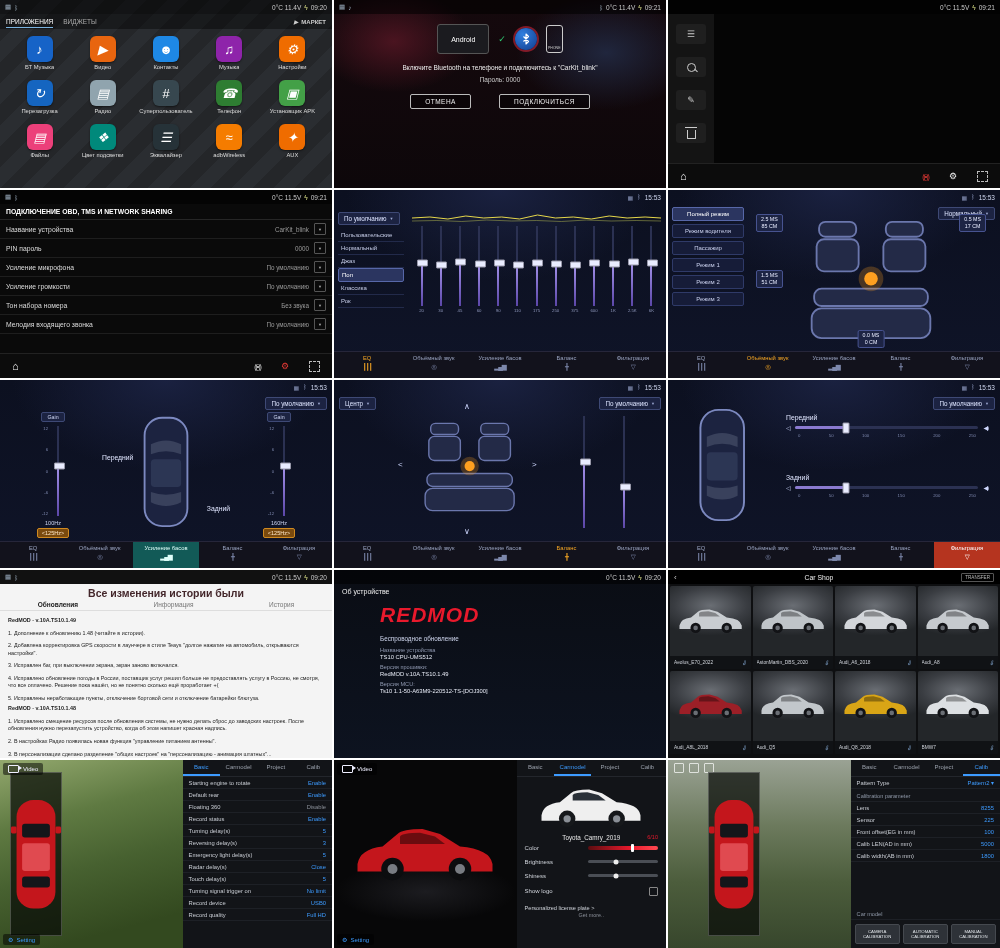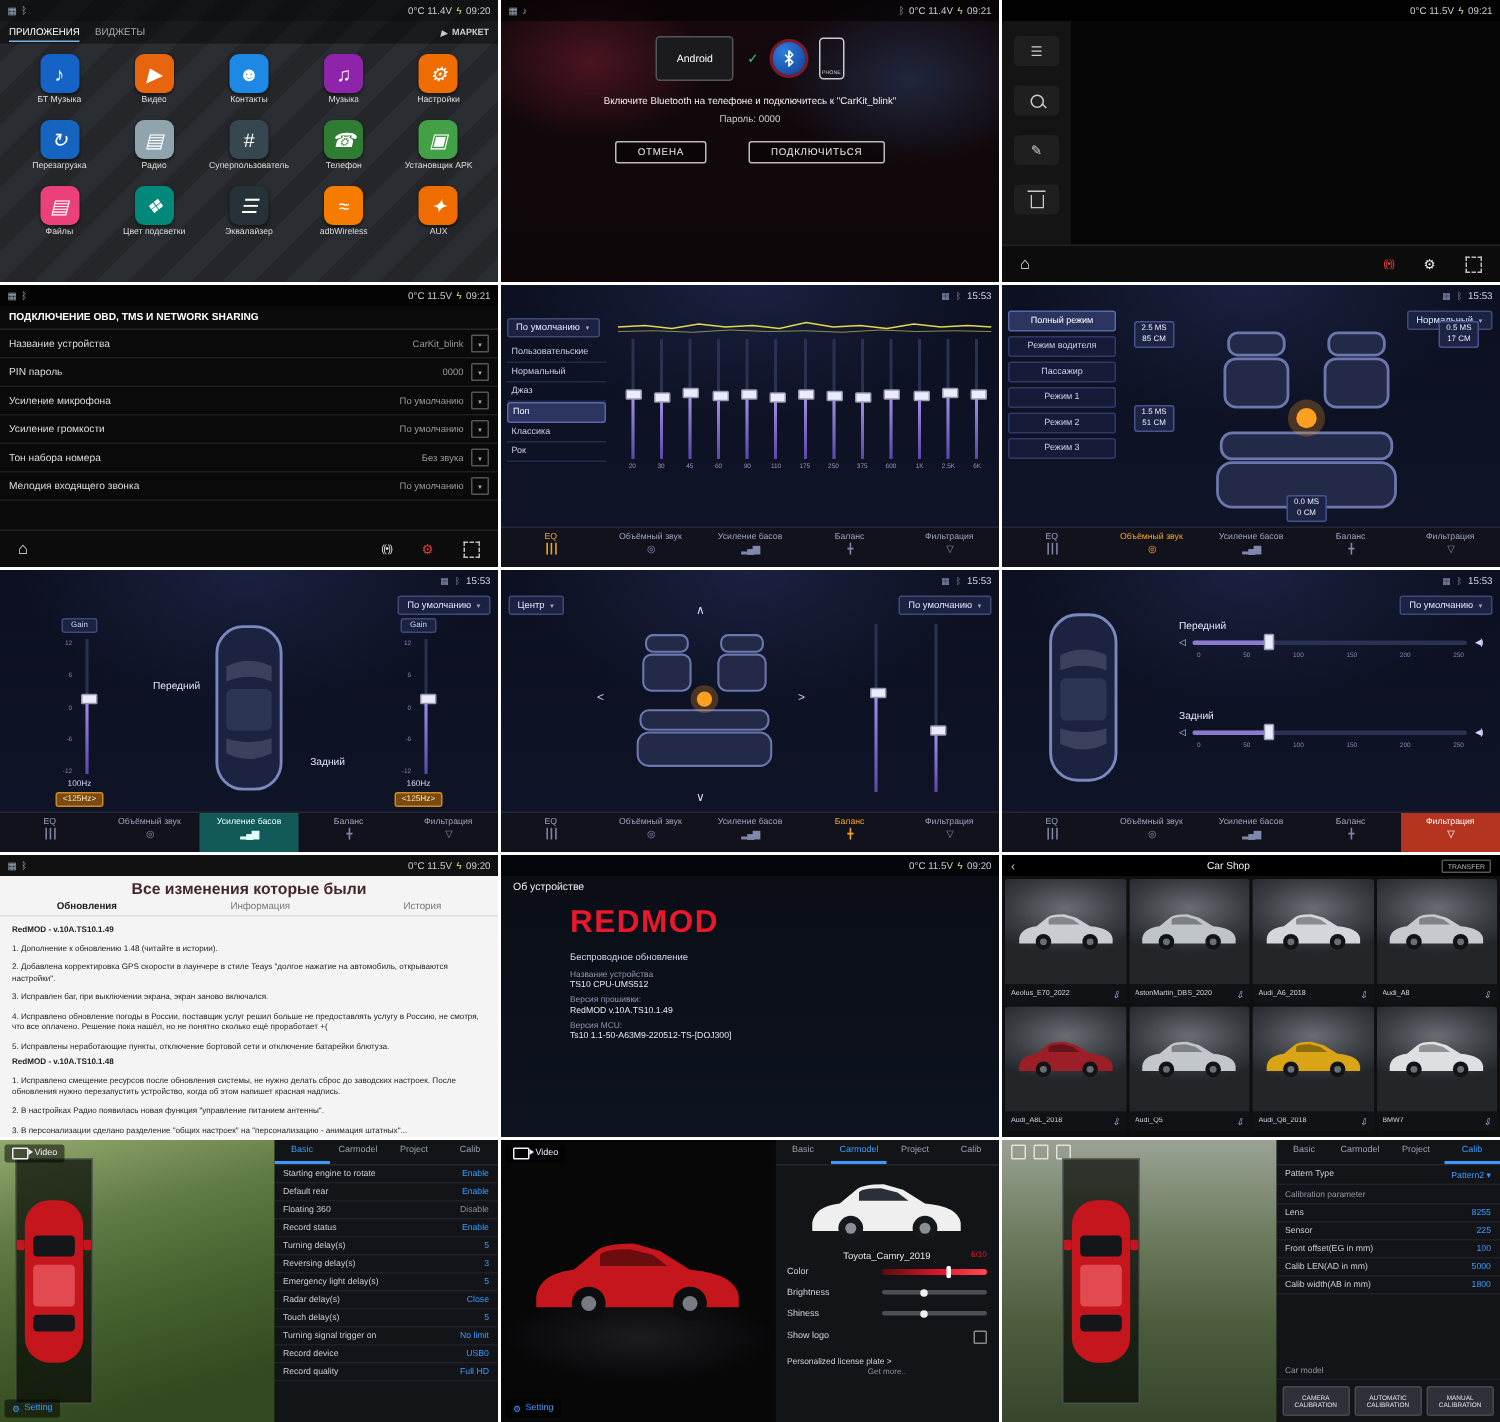--- a/index.html
+++ b/index.html
@@ -999,7 +999,7 @@
         <span>09:20</span>
       </div>
     </div>
-    <div class="p10-title">Все изменения которые были</div>
+    <div class="p10-title">Все изменения истории были</div>
     <div class="p10-tabs">
 
         <span class="p10-tab active">Обновления</span>

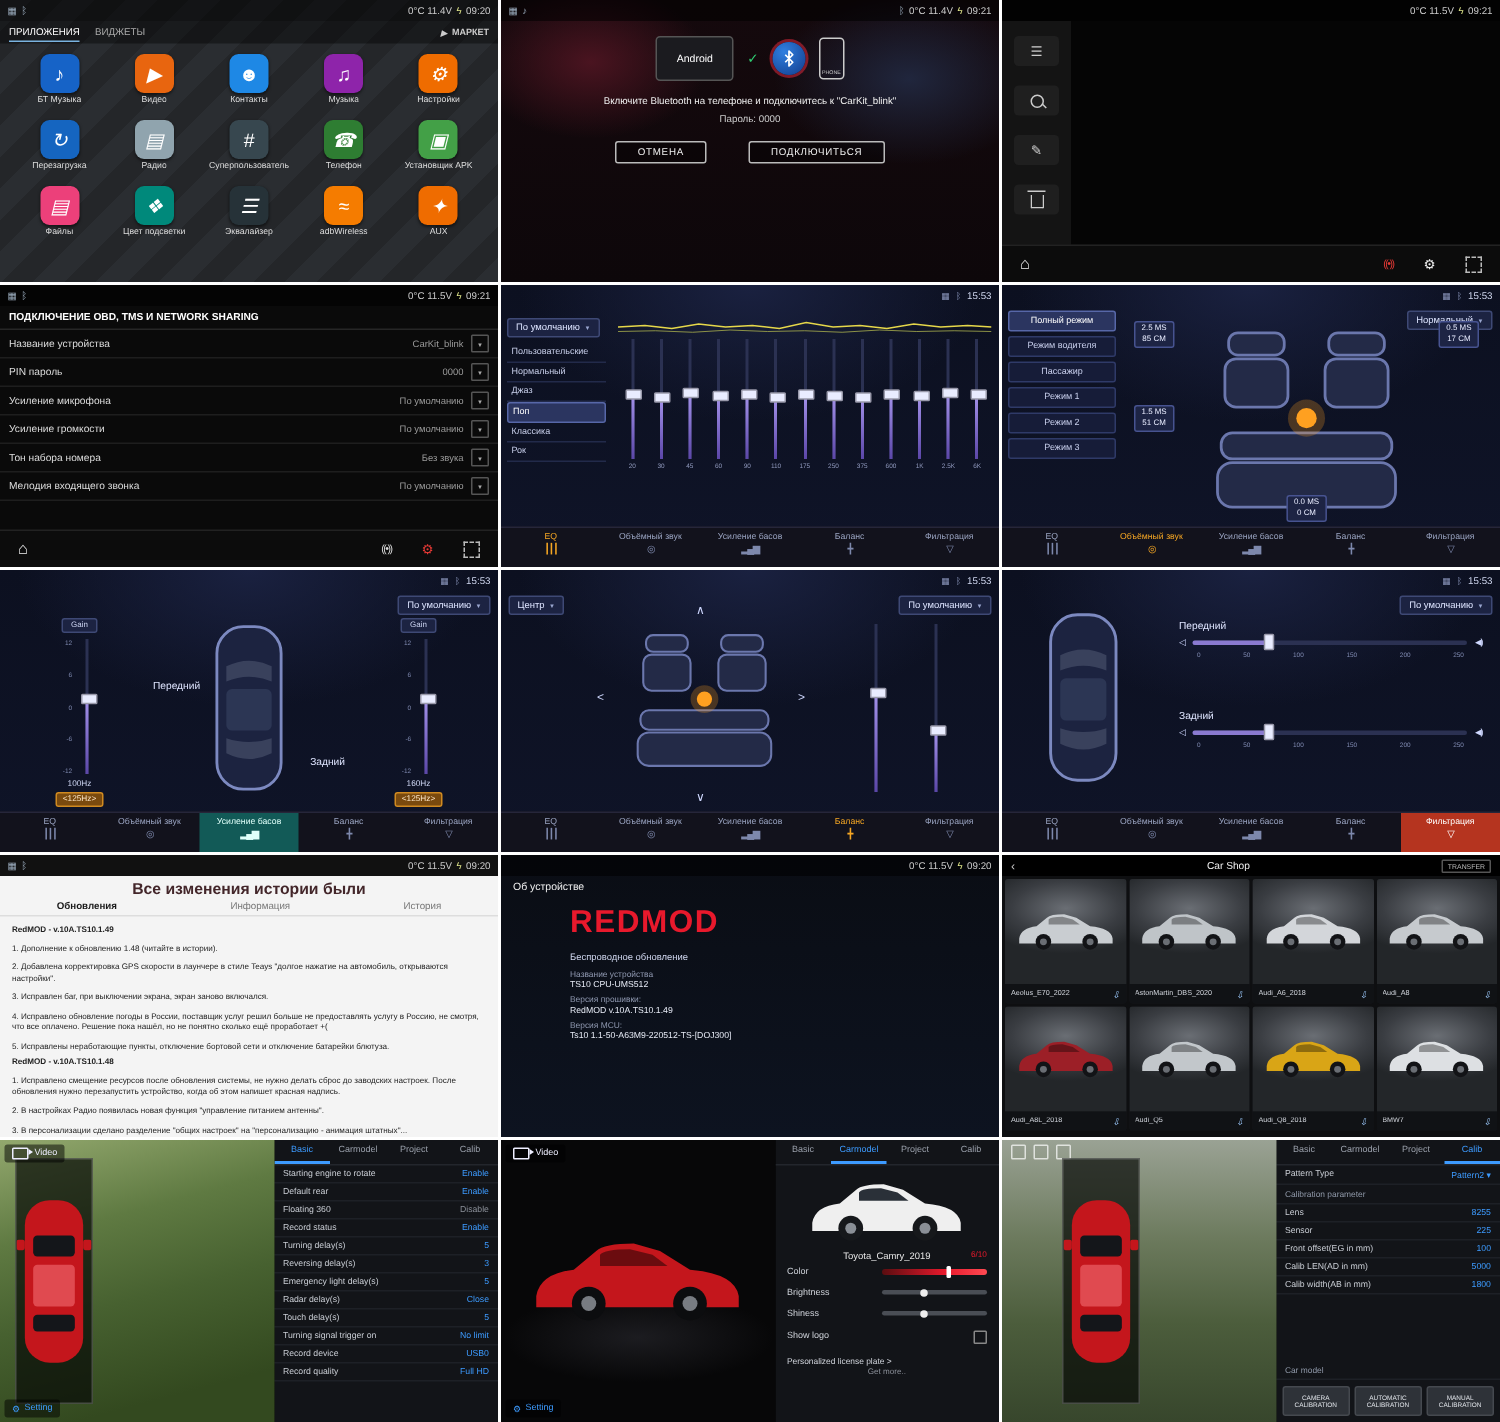--- a/index.html
+++ b/index.html
@@ -159,7 +159,7 @@
   .p11{background:linear-gradient(180deg,#0a0d14,#0d1320);}
   .p11-title{font-size:7px;color:#eee;padding:4px 8px;}
   .p11-content{margin:4px 0 0 46px;}
-  .p11-logo{font-size:21px;font-weight:bold;color:#e8192c;letter-spacing:1px;}
+  .p11-logo{font-size:21px;font-weight:bold;font-style:italic;color:#e8192c;letter-spacing:1px;}
   .p11-sub{font-size:6.3px;color:#cfd6ee;margin:8px 0 5px;}
   .p11-row{margin:4px 0;}
   .p11-row .l{display:block;font-size:5.6px;color:#8f98b0;}

